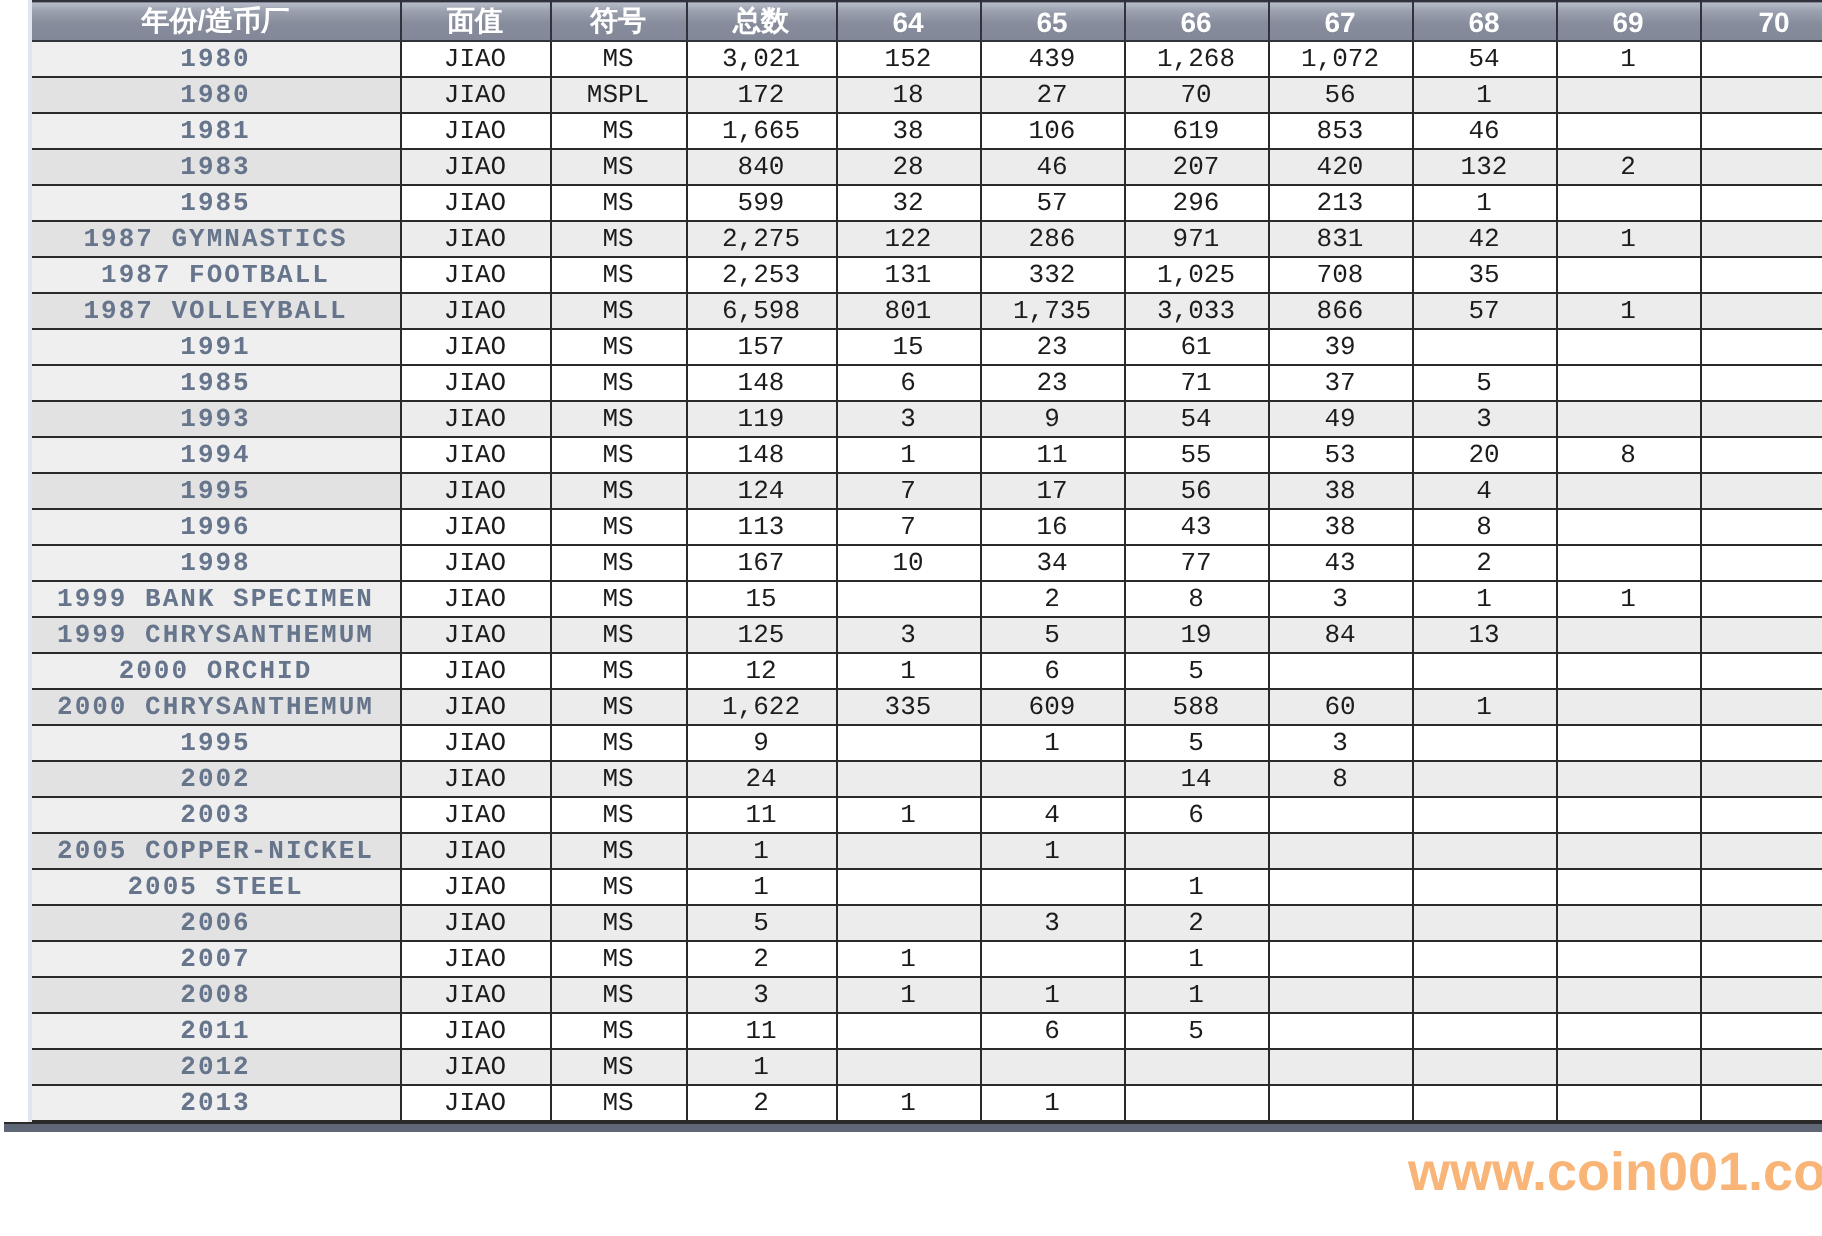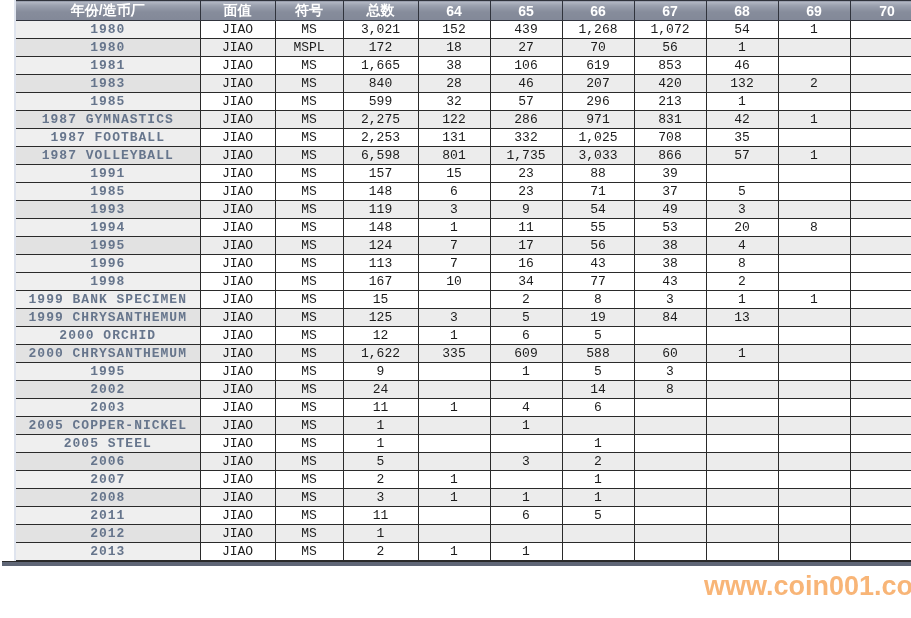--- a/index.html
+++ b/index.html
@@ -175,7 +175,7 @@
           <td>157</td>
           <td>15</td>
           <td>23</td>
-          <td>88</td>
+          <td>61</td>
           <td>39</td>
           <td></td>
           <td></td>

